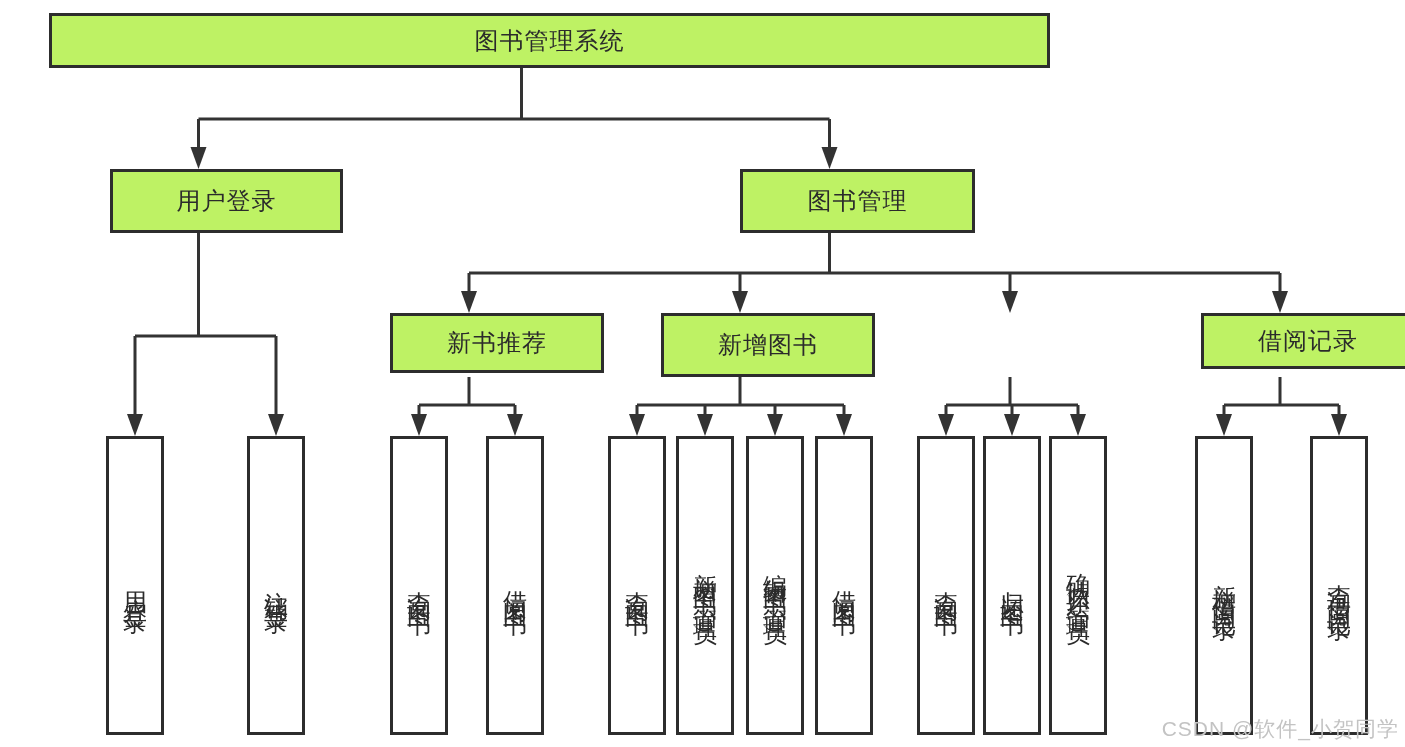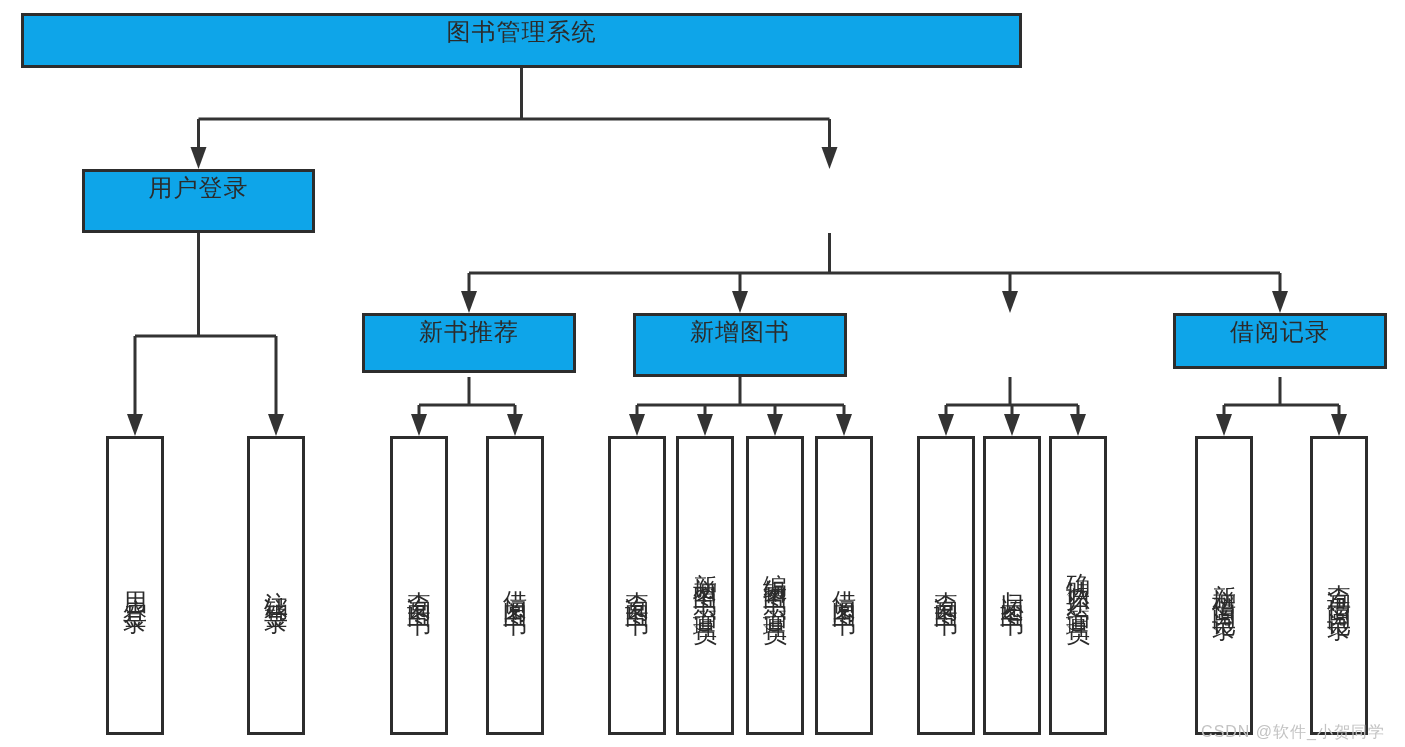--- a/index.html
+++ b/index.html
@@ -9,8 +9,8 @@
   }
   svg.connectors{position:absolute;left:0;top:0;z-index:1;}
   .hbox{
-    position:absolute;box-sizing:border-box;border:3px solid #2d2d2d;background:#0ea5e9;
-    display:flex;align-items:flex-start;justify-content:center;z-index:2;
+    position:absolute;box-sizing:border-box;border:3px solid #2d2d2d;background:#bef264;
+    display:flex;align-items:center;justify-content:center;z-index:2;margin-left:28px;
   }
   .hbox .lbl{font-size:24px;letter-spacing:1px;white-space:nowrap;}
   .vbox{

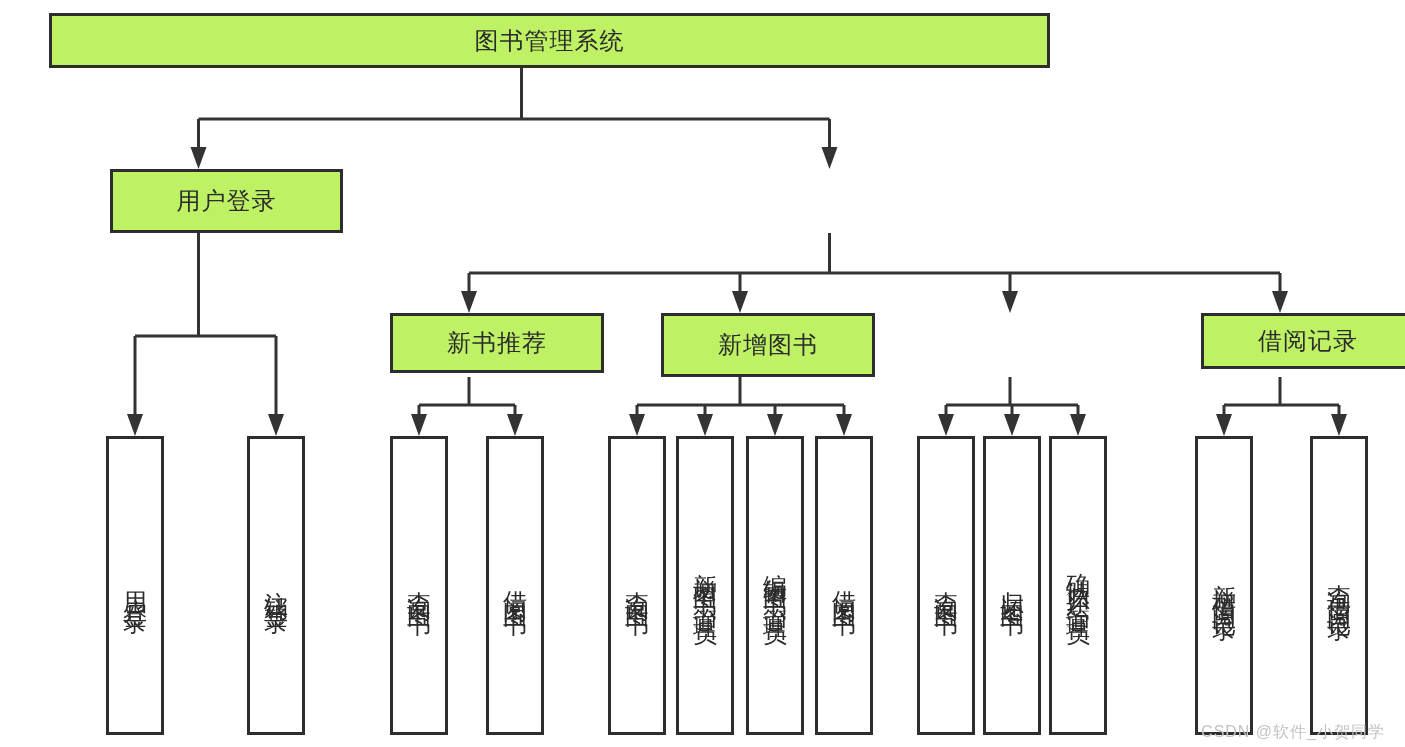--- a/index.html
+++ b/index.html
@@ -82,6 +82,9 @@
   <div class="hbox" style="left:82px;top:169px;width:233px;height:64px">
     <span class="lbl">用户登录</span>
   </div>
+  <div class="hbox" style="left:712px;top:169px;width:235px;height:64px">
+    <span class="lbl">图书管理</span>
+  </div>
 
   <div class="hbox" style="left:362px;top:313px;width:214px;height:60px">
     <span class="lbl">新书推荐</span>

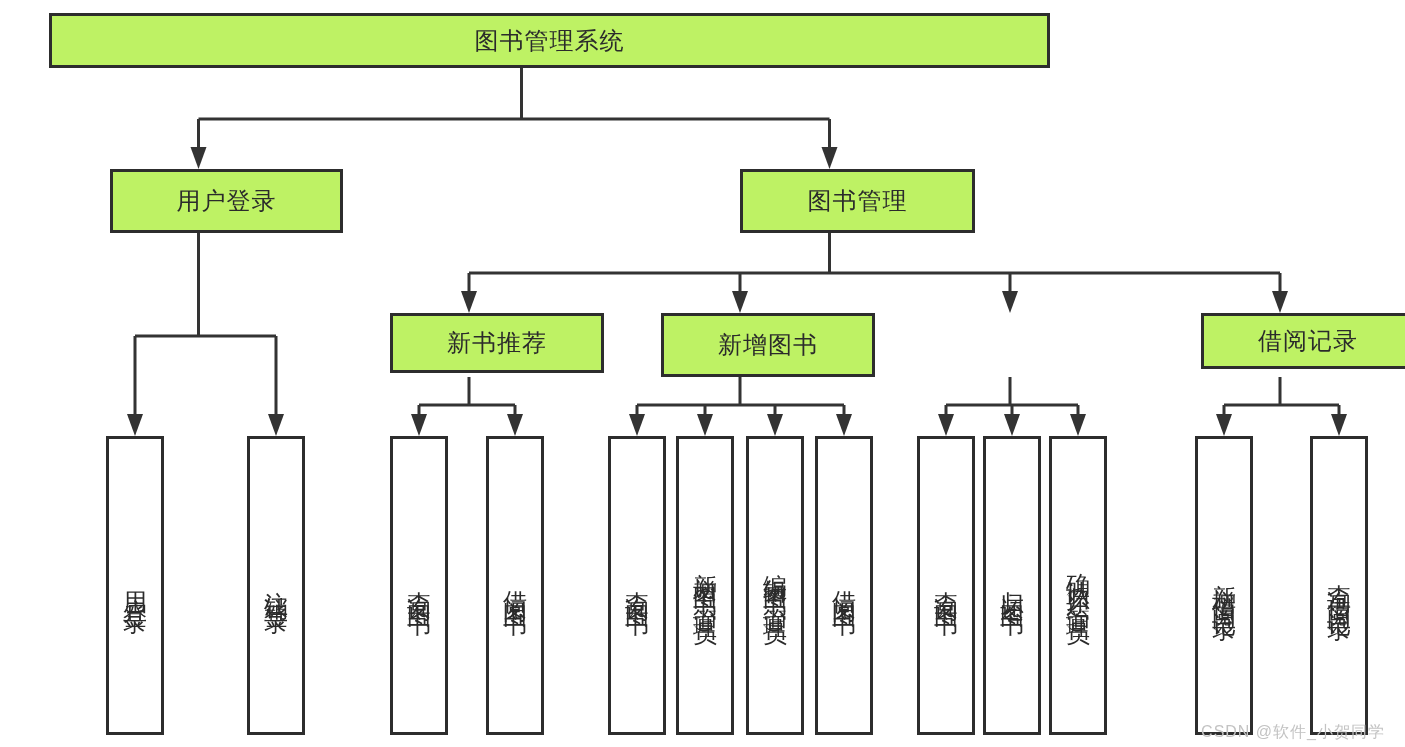--- a/index.html
+++ b/index.html
@@ -23,8 +23,8 @@
     font-size:24px;line-height:1;letter-spacing:7px;white-space:nowrap;
   }
   .watermark{
-    position:absolute;right:20px;bottom:4px;z-index:5;
-    font-size:16px;letter-spacing:1px;color:#c3c3c3;white-space:nowrap;text-align:right;
+    position:absolute;right:6px;bottom:4px;z-index:5;
+    font-size:21px;letter-spacing:1px;color:#c3c3c3;white-space:nowrap;text-align:right;
   }
 </style>
 </head>

